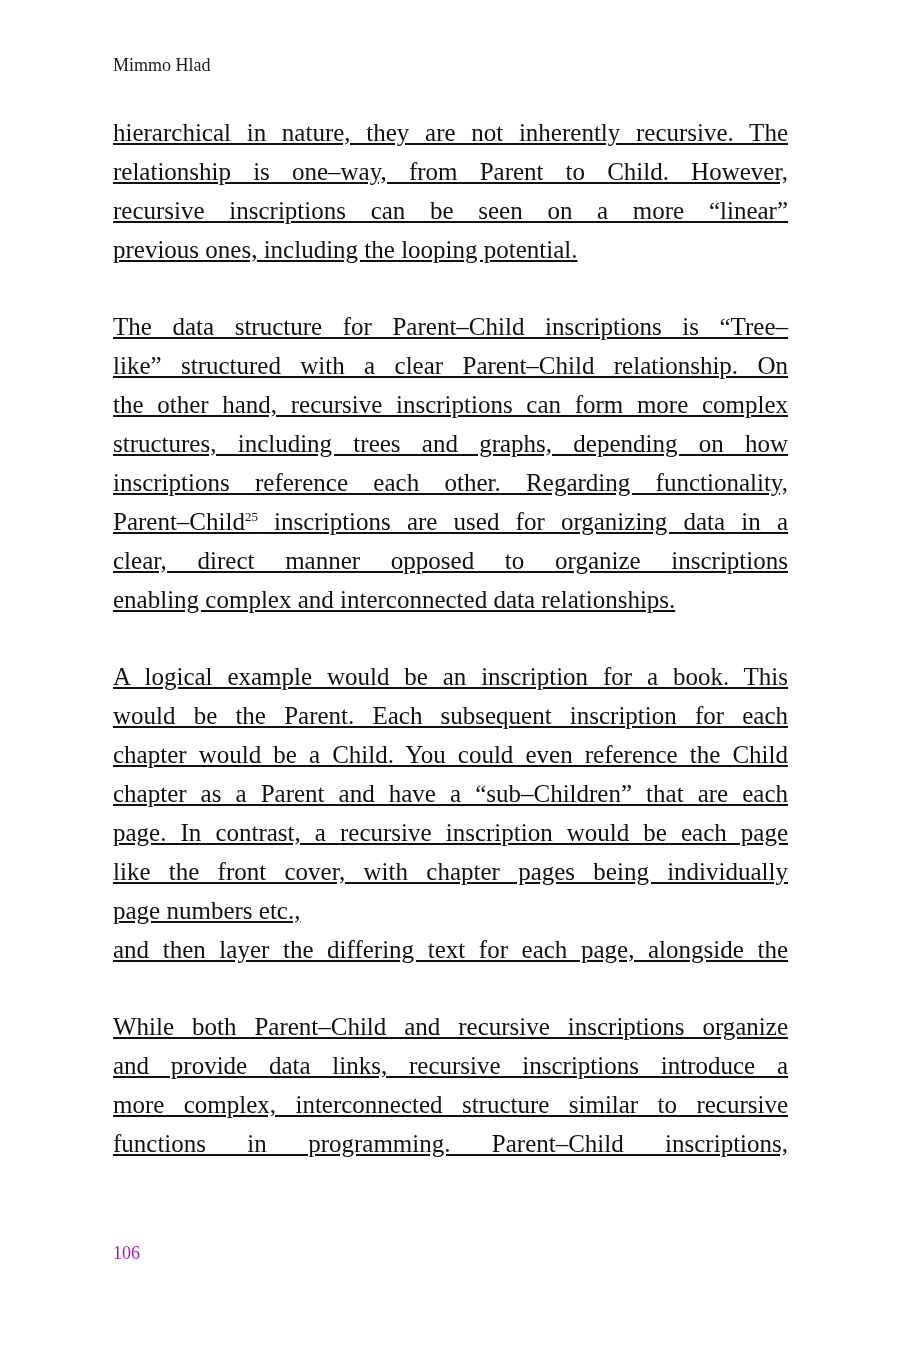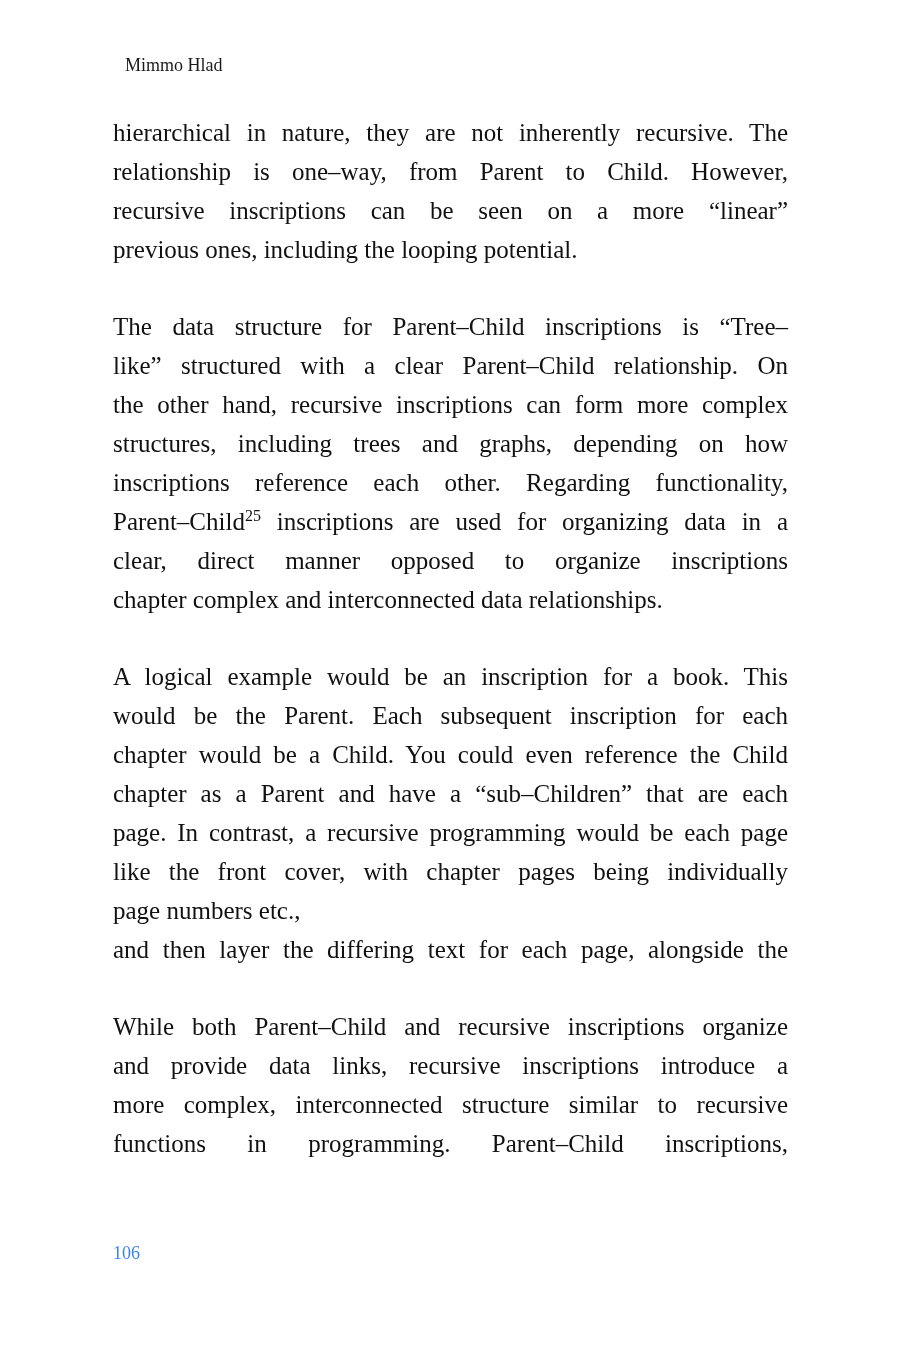--- a/index.html
+++ b/index.html
@@ -7,7 +7,7 @@
   .page { position: absolute; left: 0; top: 0; width: 900px; height: 1350px; background: #fff; color: #1a1a1a; }
   .running-head {
     position: absolute; left: 113px; top: 55px;
-    font-family: "Liberation Serif", serif; font-size: 18px; color: #1a1a1a; margin-left: 12px;
+    font-family: "Liberation Serif", serif; font-size: 18px; color: #1a1a1a;
   }
   .body-text {
     position: absolute; left: 113px; top: 114px; width: 675px;

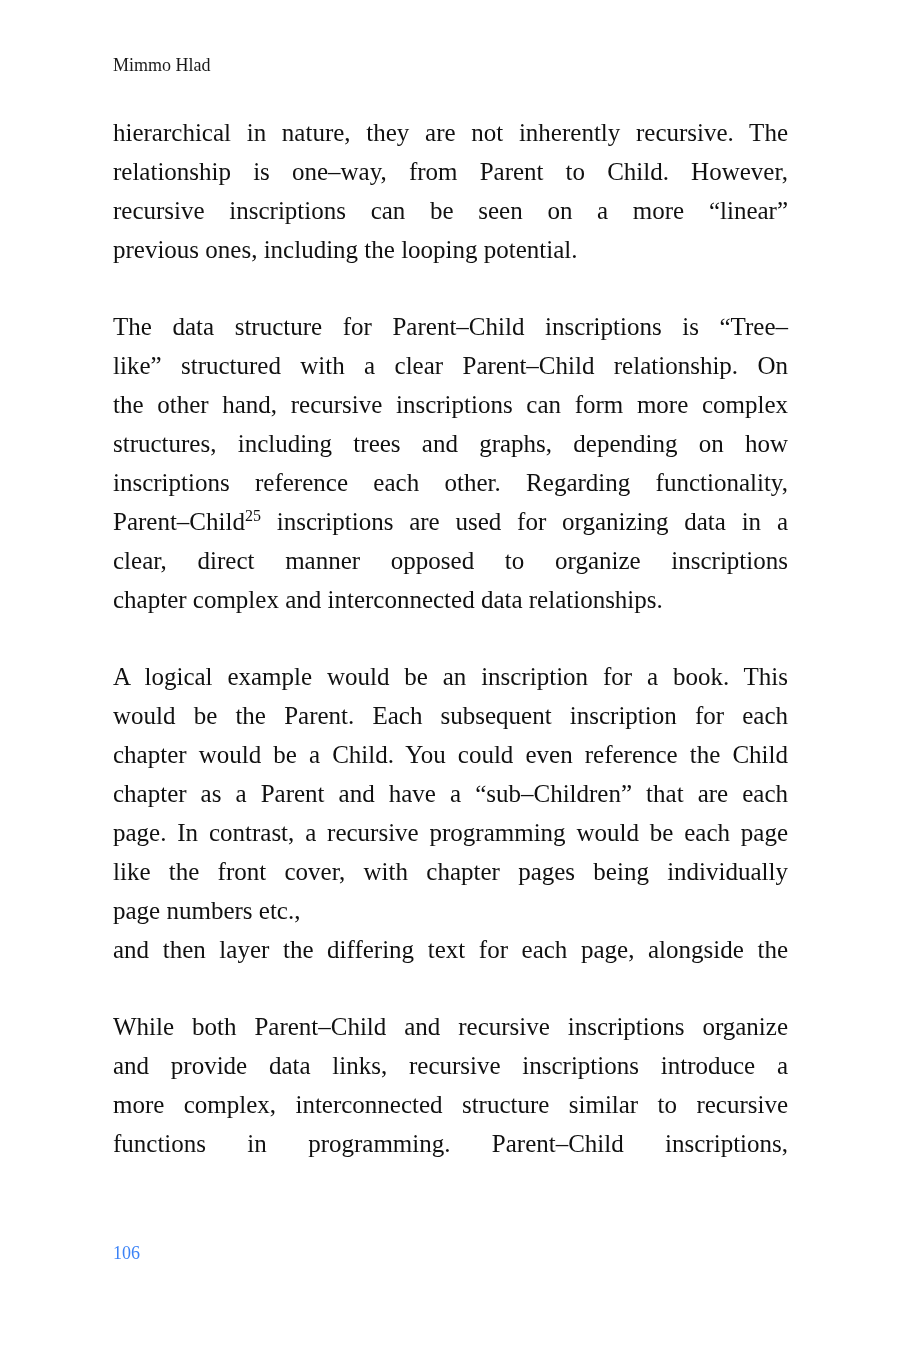--- a/index.html
+++ b/index.html
@@ -14,7 +14,7 @@
     font-family: "Liberation Serif", serif; font-size: 25px; line-height: 38.9px;
     color: #111;
   }
-  .para { margin: 0 0 38.9px 0; }
+  .para { margin: 0 0 38.9px 0; text-decoration: underline; }
   .line {
     display: block; text-align: justify; text-align-last: justify;
     white-space: nowrap; height: 38.9px;

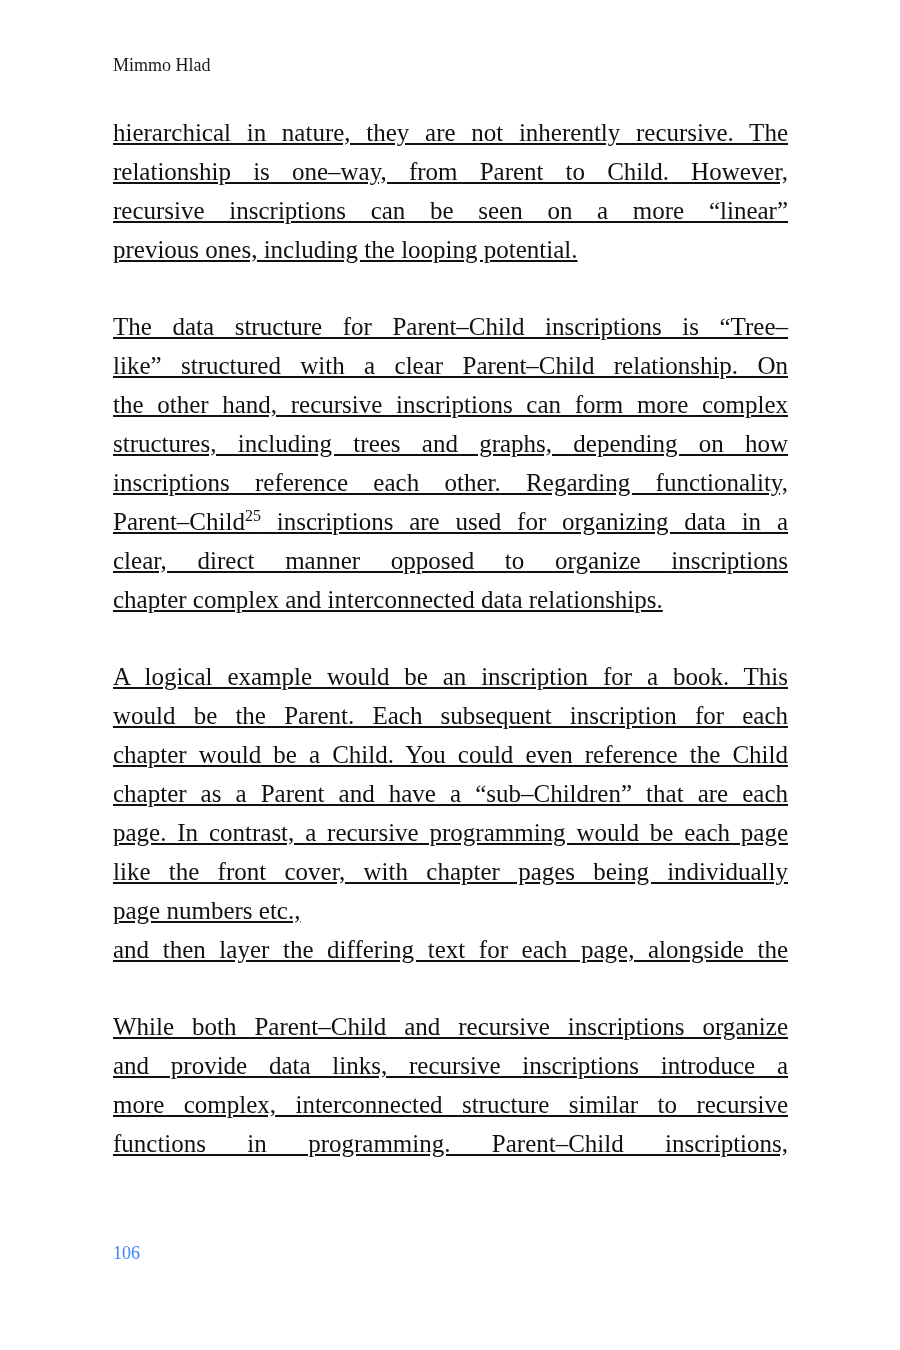--- a/index.html
+++ b/index.html
@@ -21,7 +21,7 @@
   }
   .line.last { text-align-last: left; }
   .line.last-justified { text-align-last: justify; }
-  sup.fn { font-size: 16px; vertical-align: 9px; line-height: 0; }
+  sup.fn { font-size: 13px; vertical-align: 9px; line-height: 0; }
   .folio {
     position: absolute; left: 113px; top: 1243px;
     font-family: "Liberation Serif", serif; font-size: 18px; color: #3b82f6;

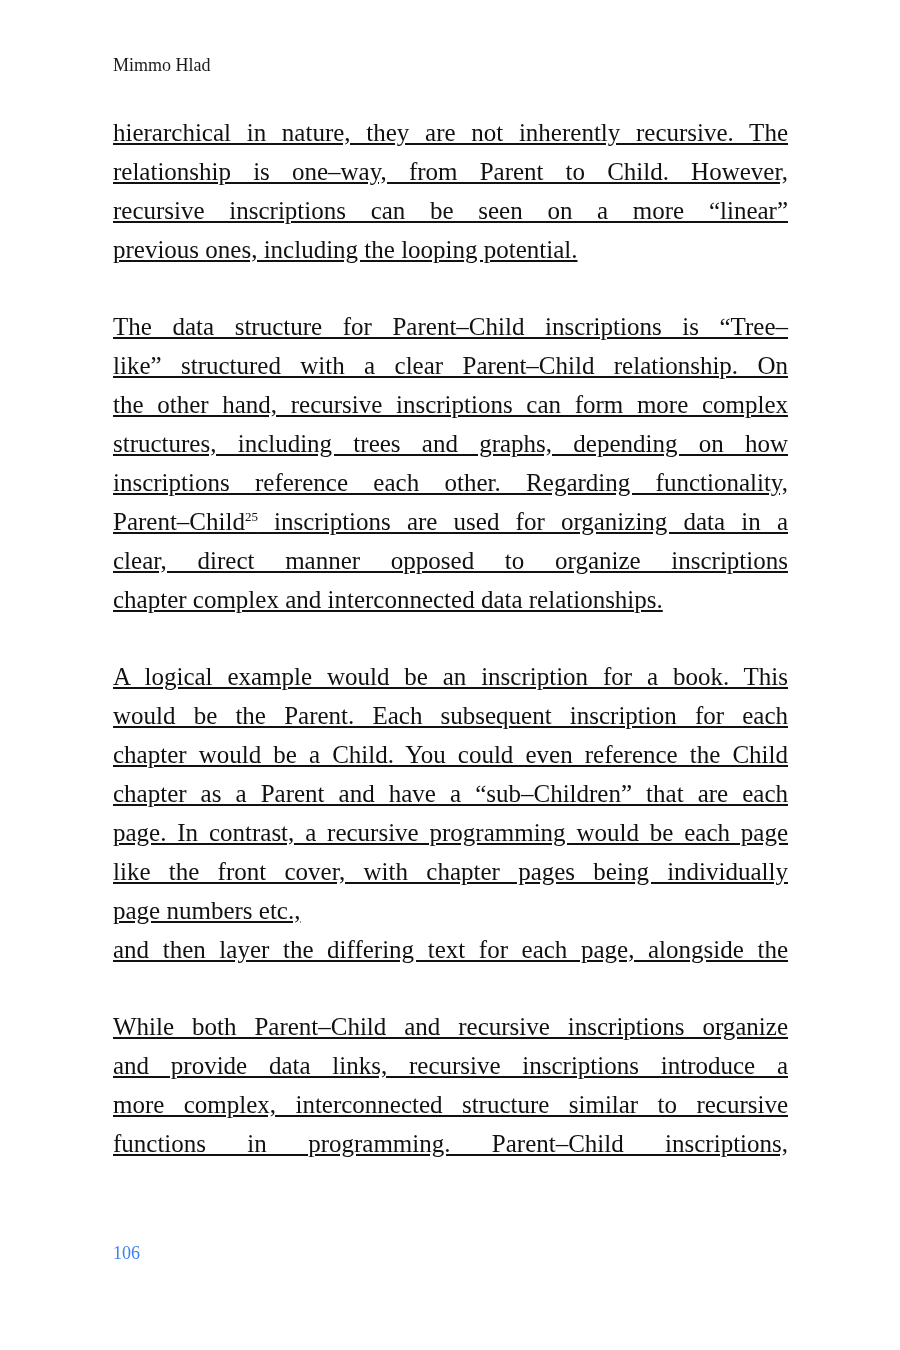--- a/index.html
+++ b/index.html
@@ -47,7 +47,7 @@
         <span class="line">inscriptions reference each other. Regarding functionality,</span>
         <span class="line"><span>Parent–Child</span><sup class="fn">25</sup><span> inscriptions are used for organizing data in a</span></span>
         <span class="line">clear, direct manner opposed to organize inscriptions</span>
-        <span class="line last">chapter complex and interconnected data relationships.</span>
+        <span class="line last">enabling complex and interconnected data relationships.</span>
       </div>
       <div class="para">
         <span class="line">A logical example would be an inscription for a book. This</span>

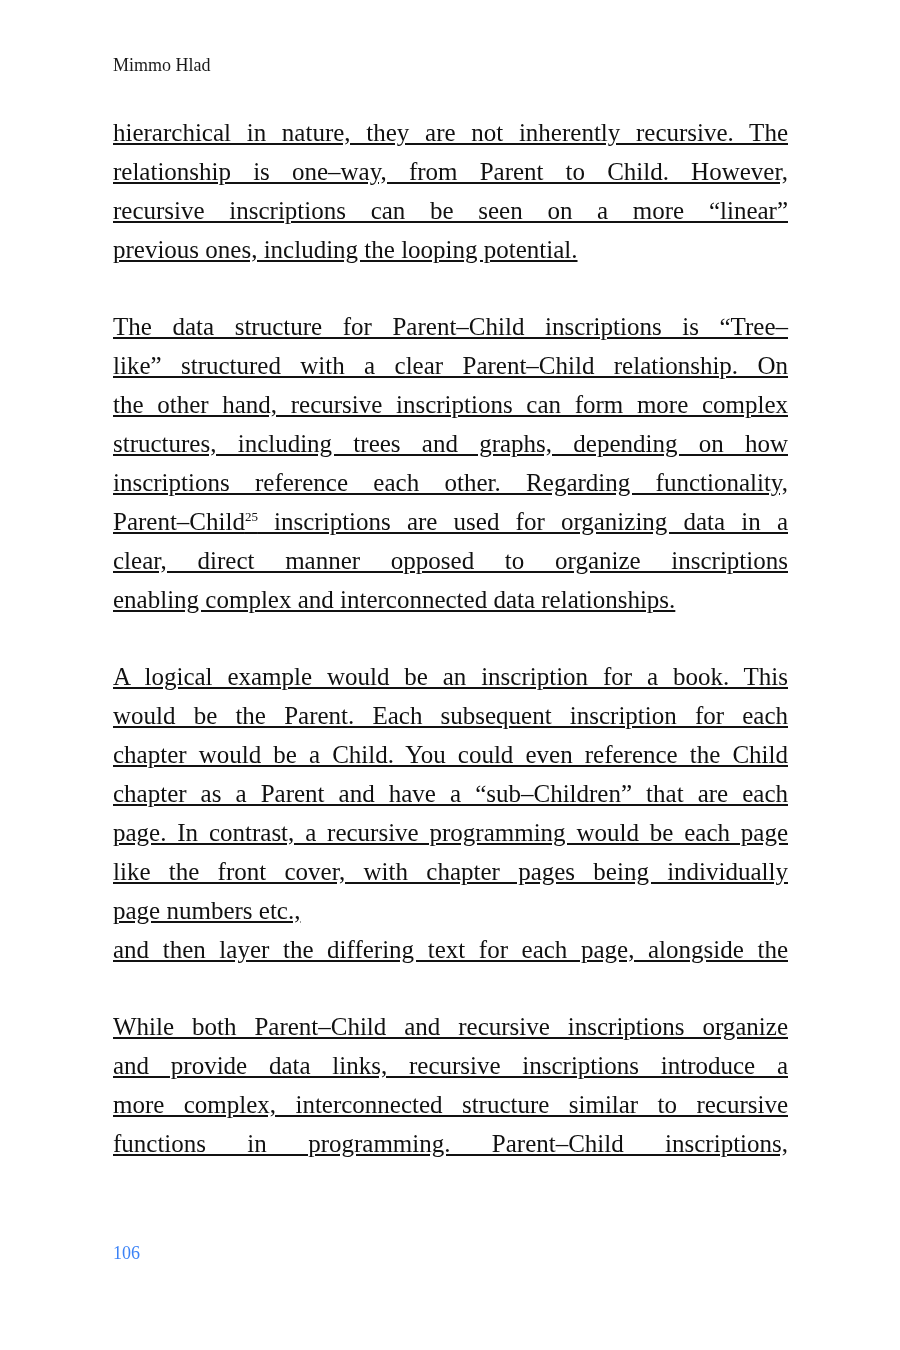--- a/index.html
+++ b/index.html
@@ -54,7 +54,7 @@
         <span class="line">would be the Parent. Each subsequent inscription for each</span>
         <span class="line">chapter would be a Child. You could even reference the Child</span>
         <span class="line">chapter as a Parent and have a “sub–Children” that are each</span>
-        <span class="line">page. In contrast, a recursive programming would be each page</span>
+        <span class="line">page. In contrast, a recursive inscription would be each page</span>
         <span class="line">like the front cover, with chapter pages being individually</span>
         <span class="line last">page numbers etc.,</span>
         <span class="line">and then layer the differing text for each page, alongside the</span>

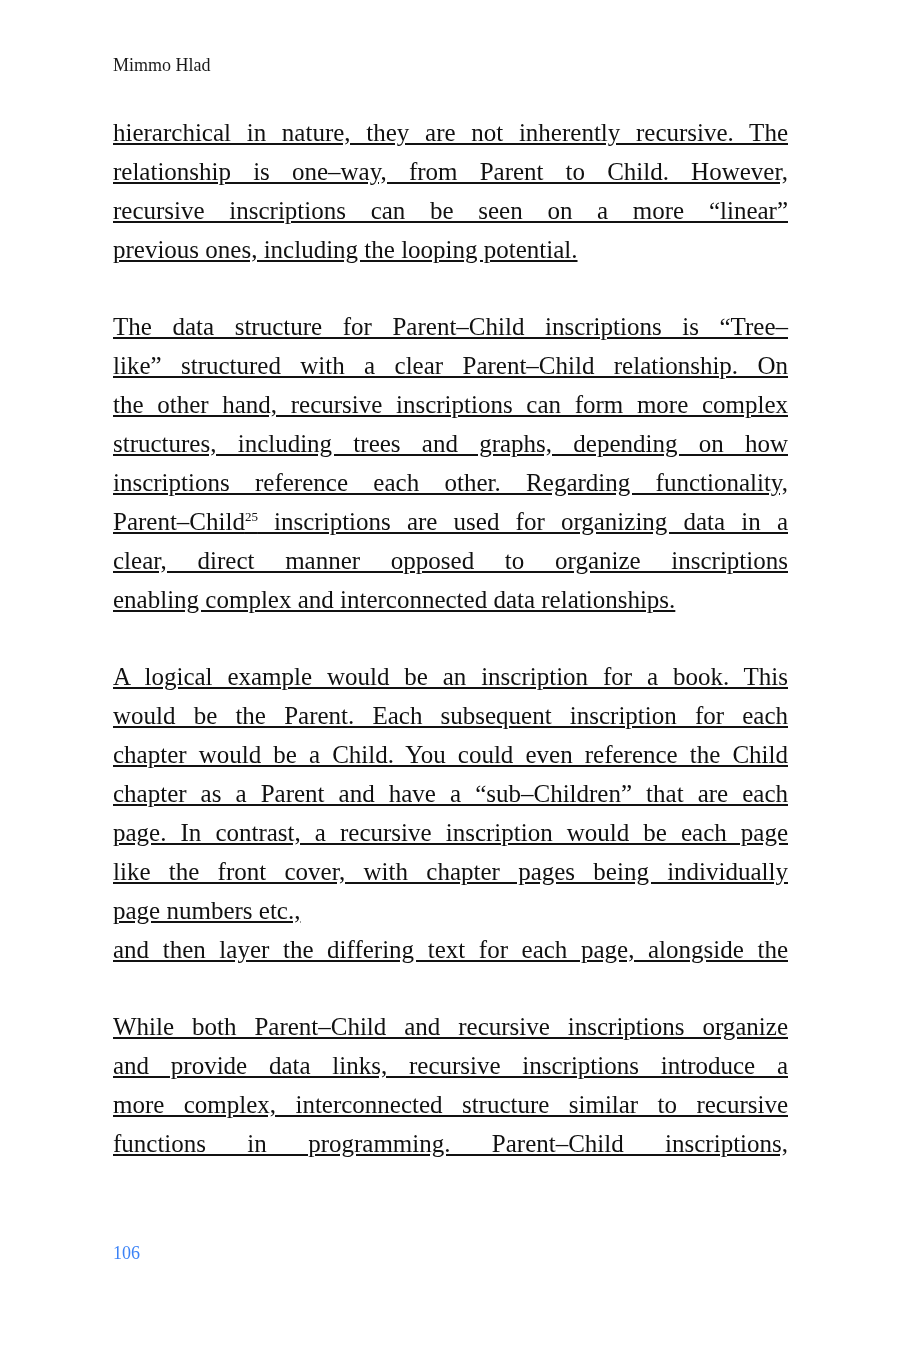--- a/index.html
+++ b/index.html
@@ -24,7 +24,7 @@
   sup.fn { font-size: 13px; vertical-align: 9px; line-height: 0; }
   .folio {
     position: absolute; left: 113px; top: 1243px;
-    font-family: "Liberation Serif", serif; font-size: 18px; color: #3b82f6;
+    font-family: "Liberation Serif", serif; font-size: 18px; color: #a21caf;
   }
 </style>
 </head>

